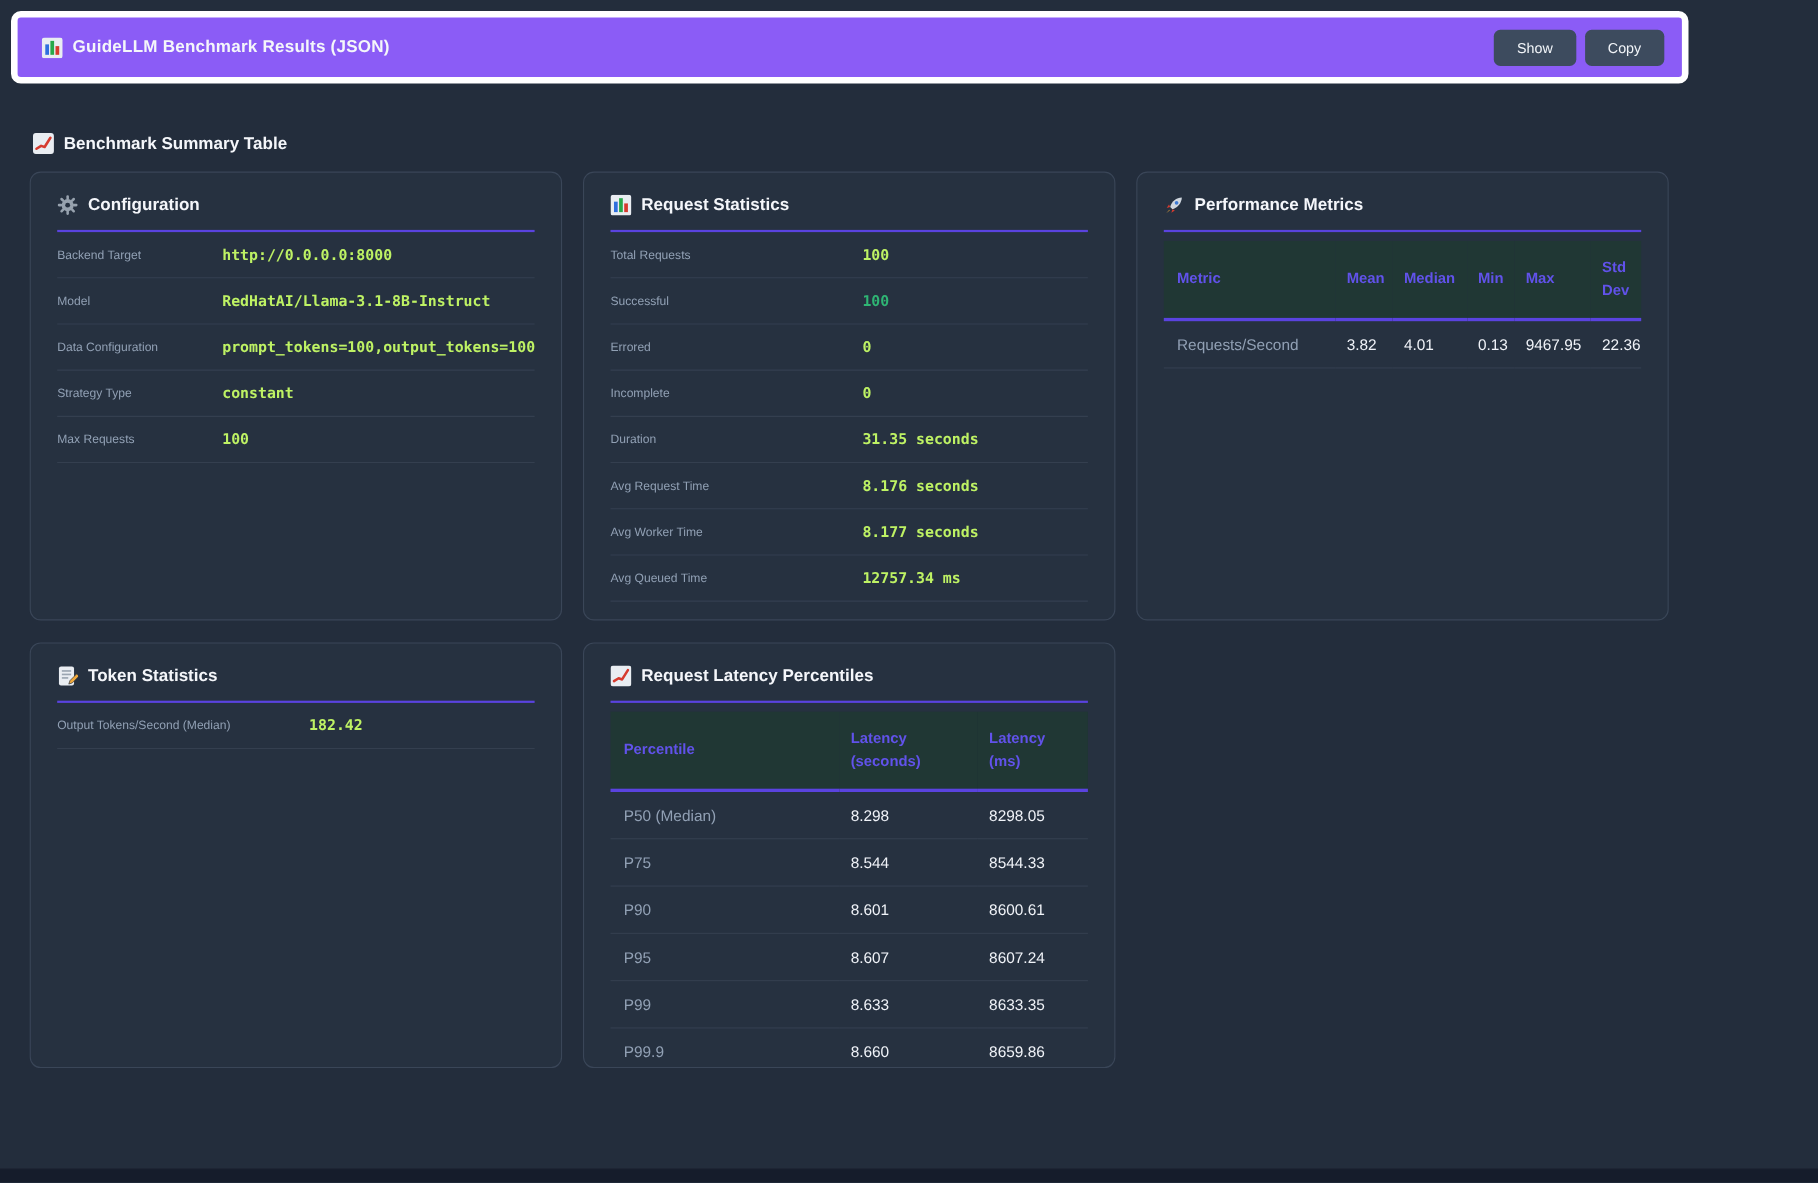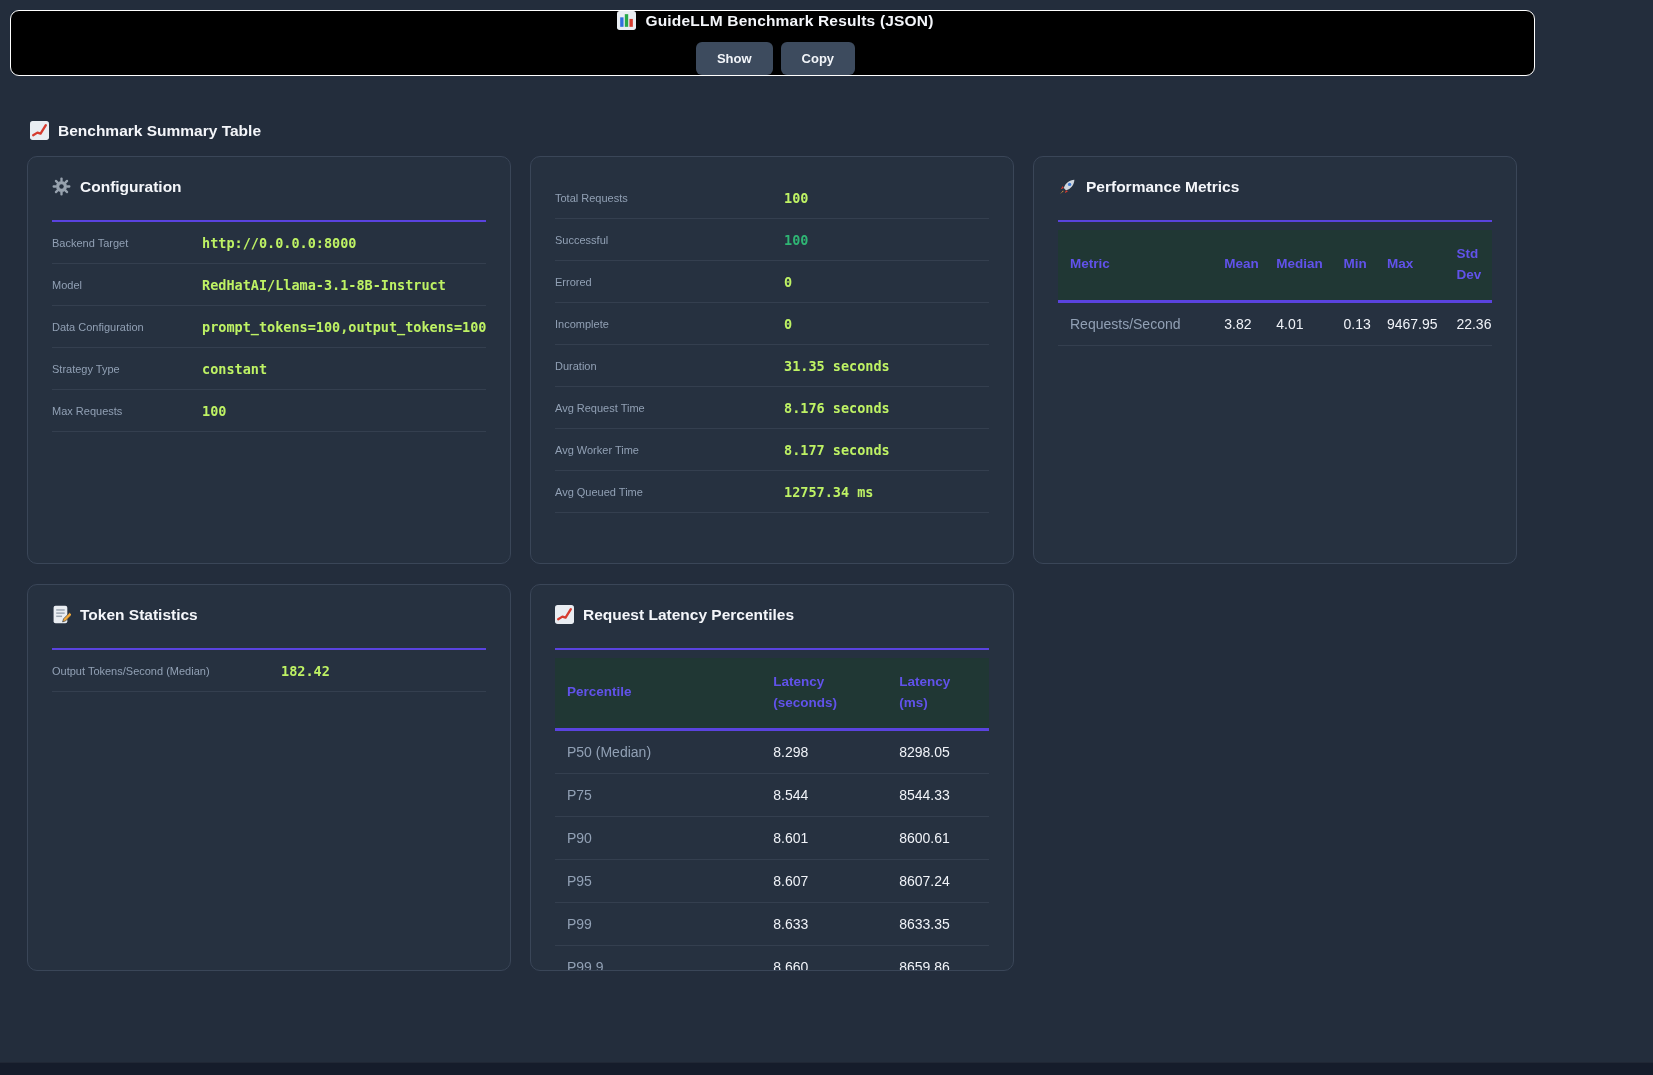--- a/index.html
+++ b/index.html
@@ -17,14 +17,13 @@
   .topbar {
     margin-top:10px;
     height:66px;
-    background:#000000;
-    border:1px solid #ffffff;
+    background:#8b5cf6;
+    border:6px solid #ffffff;
     border-radius:9px;
     display:flex;
     align-items:center;
     justify-content:space-between;
     padding:0 16px 0 22px;
-    flex-direction:column;
   }
   .title-wrap { display:flex; align-items:center; gap:9px; }
   .topbar h1 { font-size:15.5px; font-weight:bold; color:#f4f6fa; letter-spacing:.2px; }

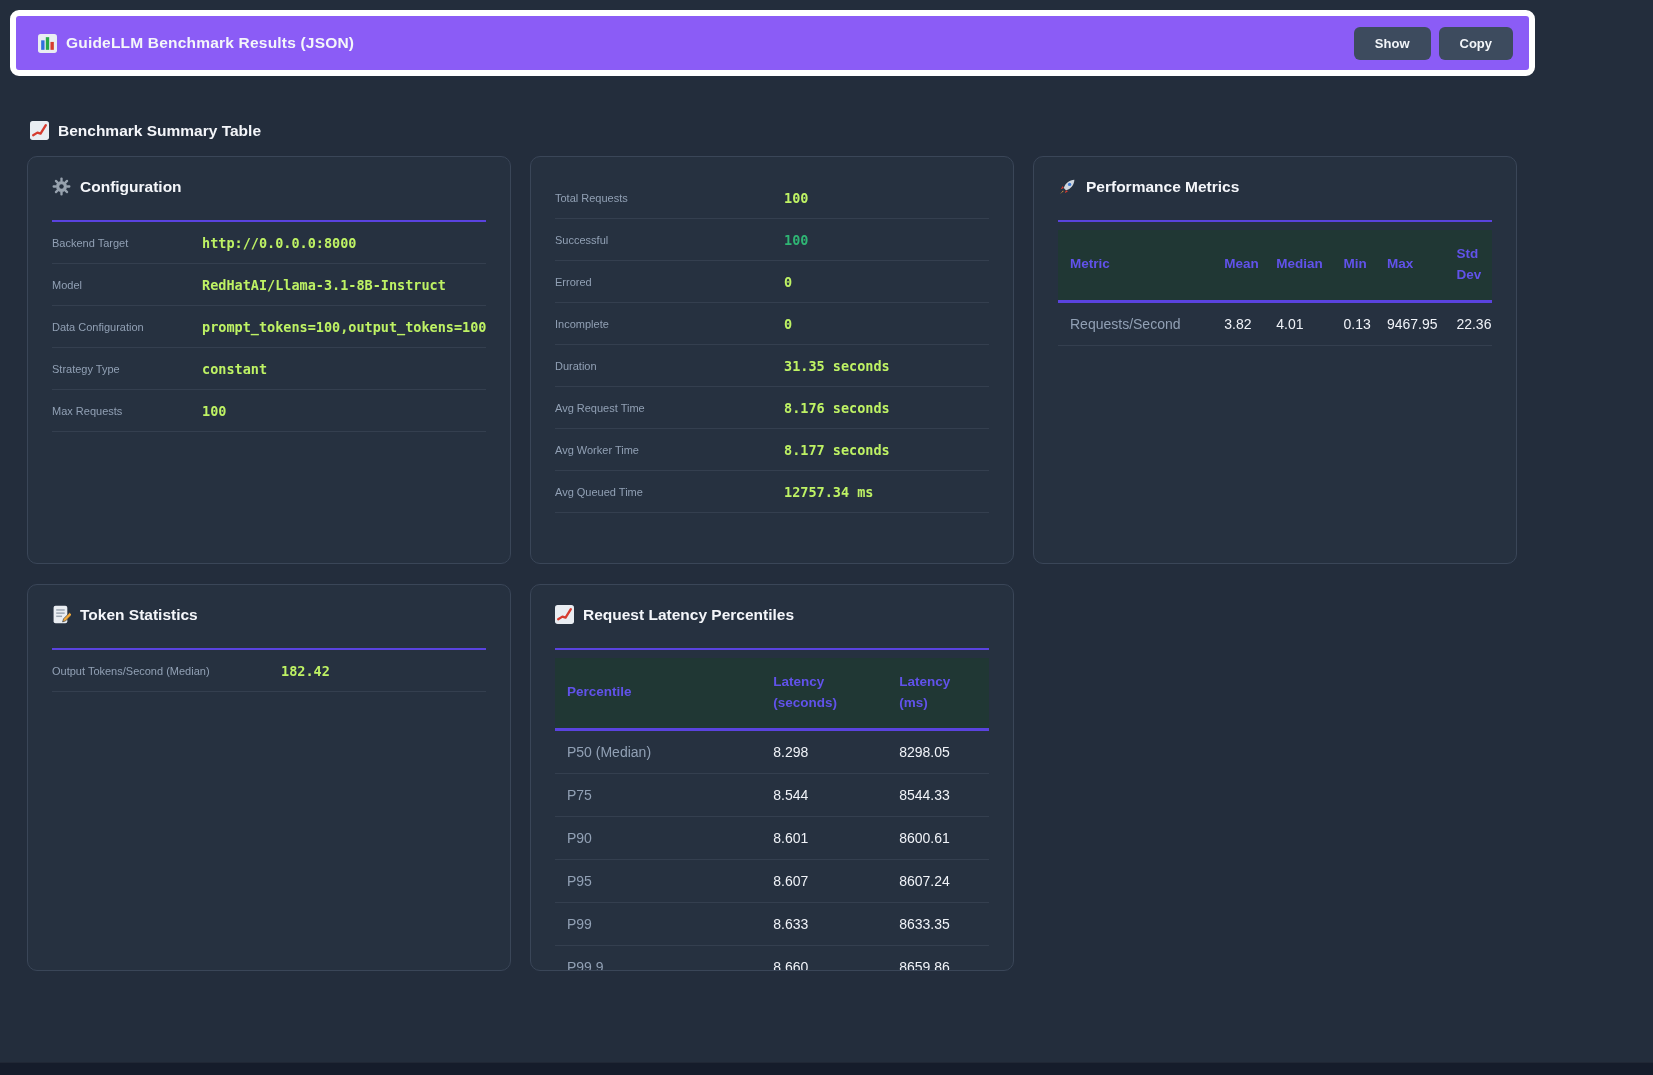--- a/index.html
+++ b/index.html
@@ -35,7 +35,7 @@
     border-radius:6px;
     font-family:"Liberation Sans", sans-serif;
     font-size:13px;
-    font-weight:bold;
+    font-weight:normal;
     padding:9px 21px;
     cursor:pointer;
     text-align:center;

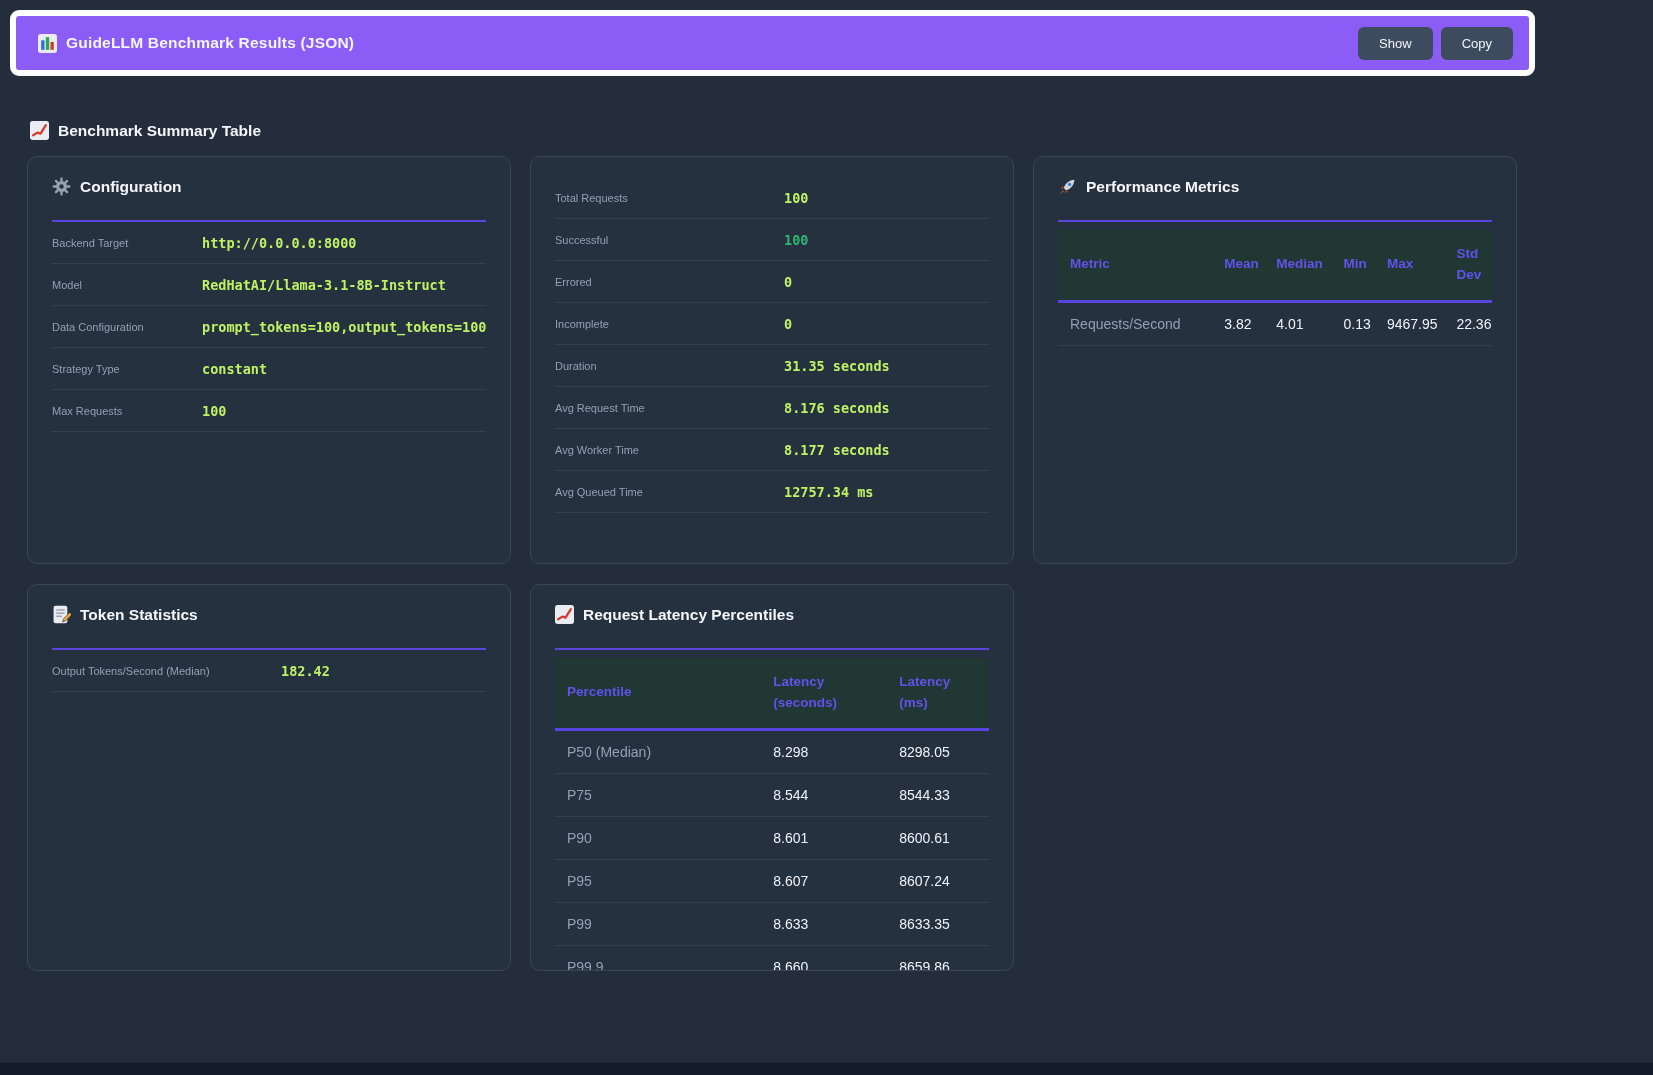--- a/index.html
+++ b/index.html
@@ -63,7 +63,7 @@
   }
   .card-head {
     display:flex; align-items:center; gap:9px;
-    padding-bottom:24px;
+    padding-bottom:13px;
     border-bottom:2px solid #5a43df;
   }
   .card-head h3 { font-size:15.5px; font-weight:bold; color:#f4f6fa; }

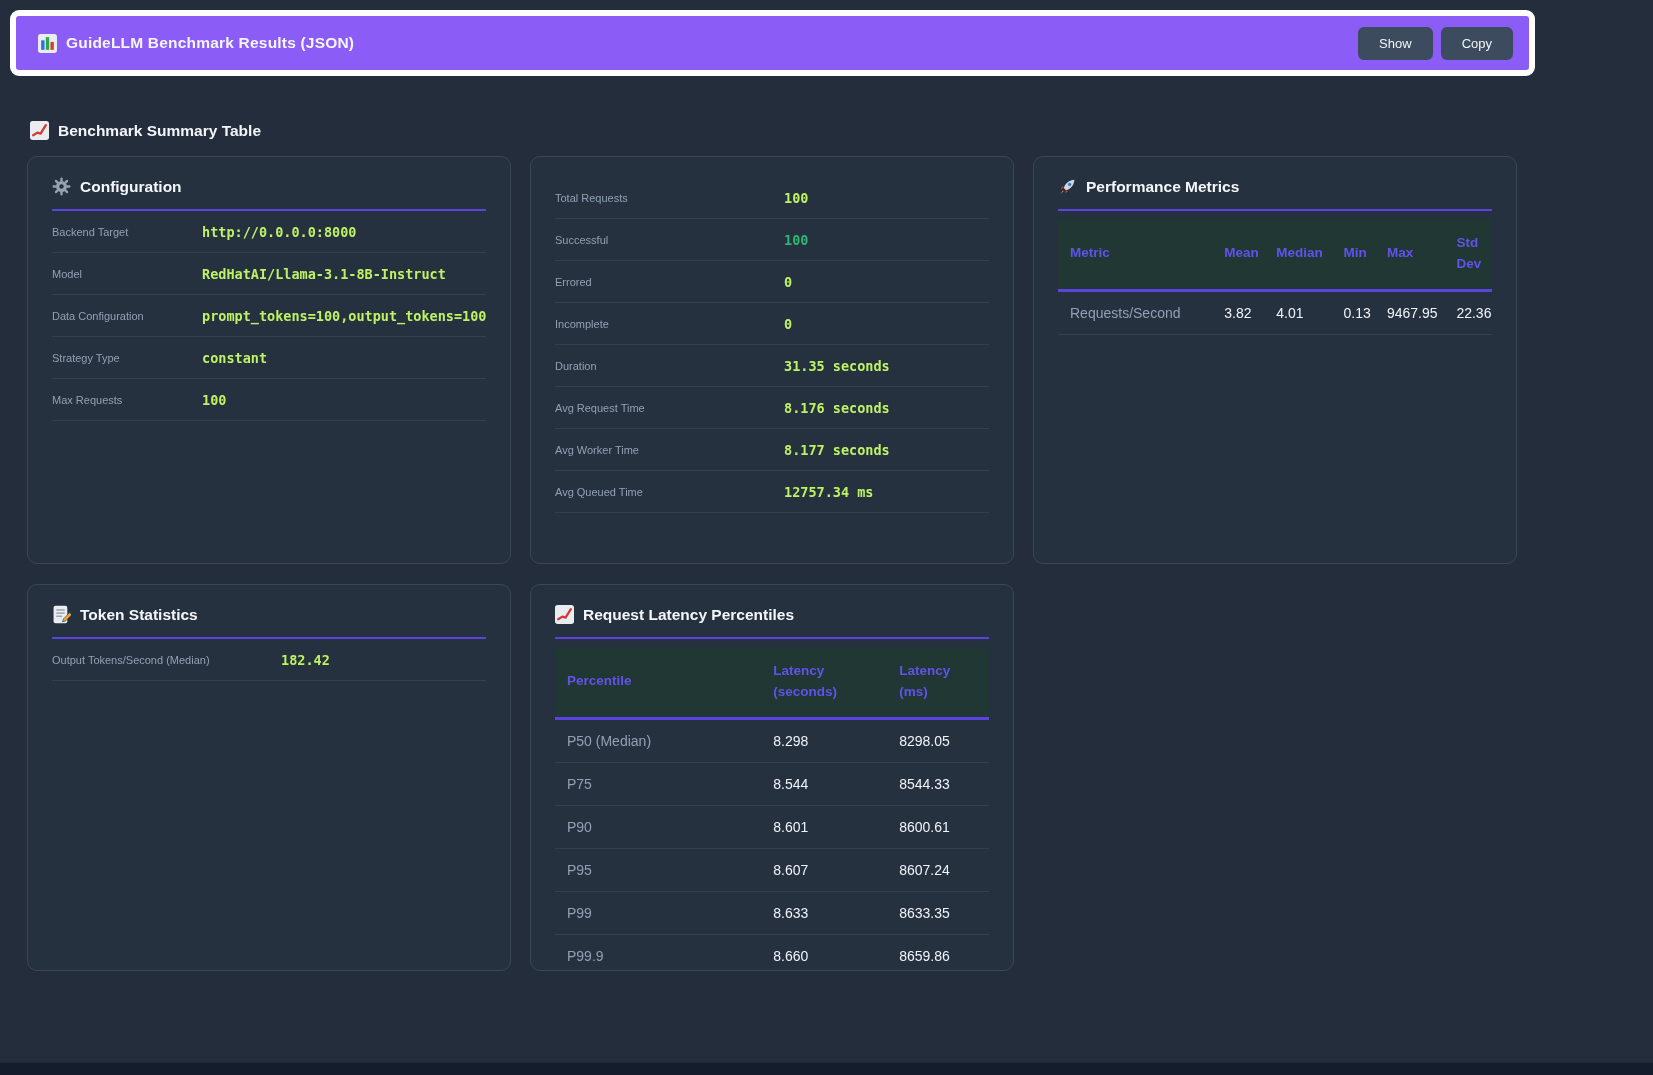--- a/index.html
+++ b/index.html
@@ -222,6 +222,14 @@
     </section>
 
     <section class="card">
+      <div class="card-head">
+        <span class="icon">
+          <svg viewBox="0 0 18 18">
+              <use href="#svg-bar-chart"></use>
+            </svg>
+        </span>
+        <h3>Request Statistics</h3>
+      </div>
       <div class="kv kv-wide" id="kv-request">
           <div class="kv-row">
             <span class="k">Total Requests</span>

